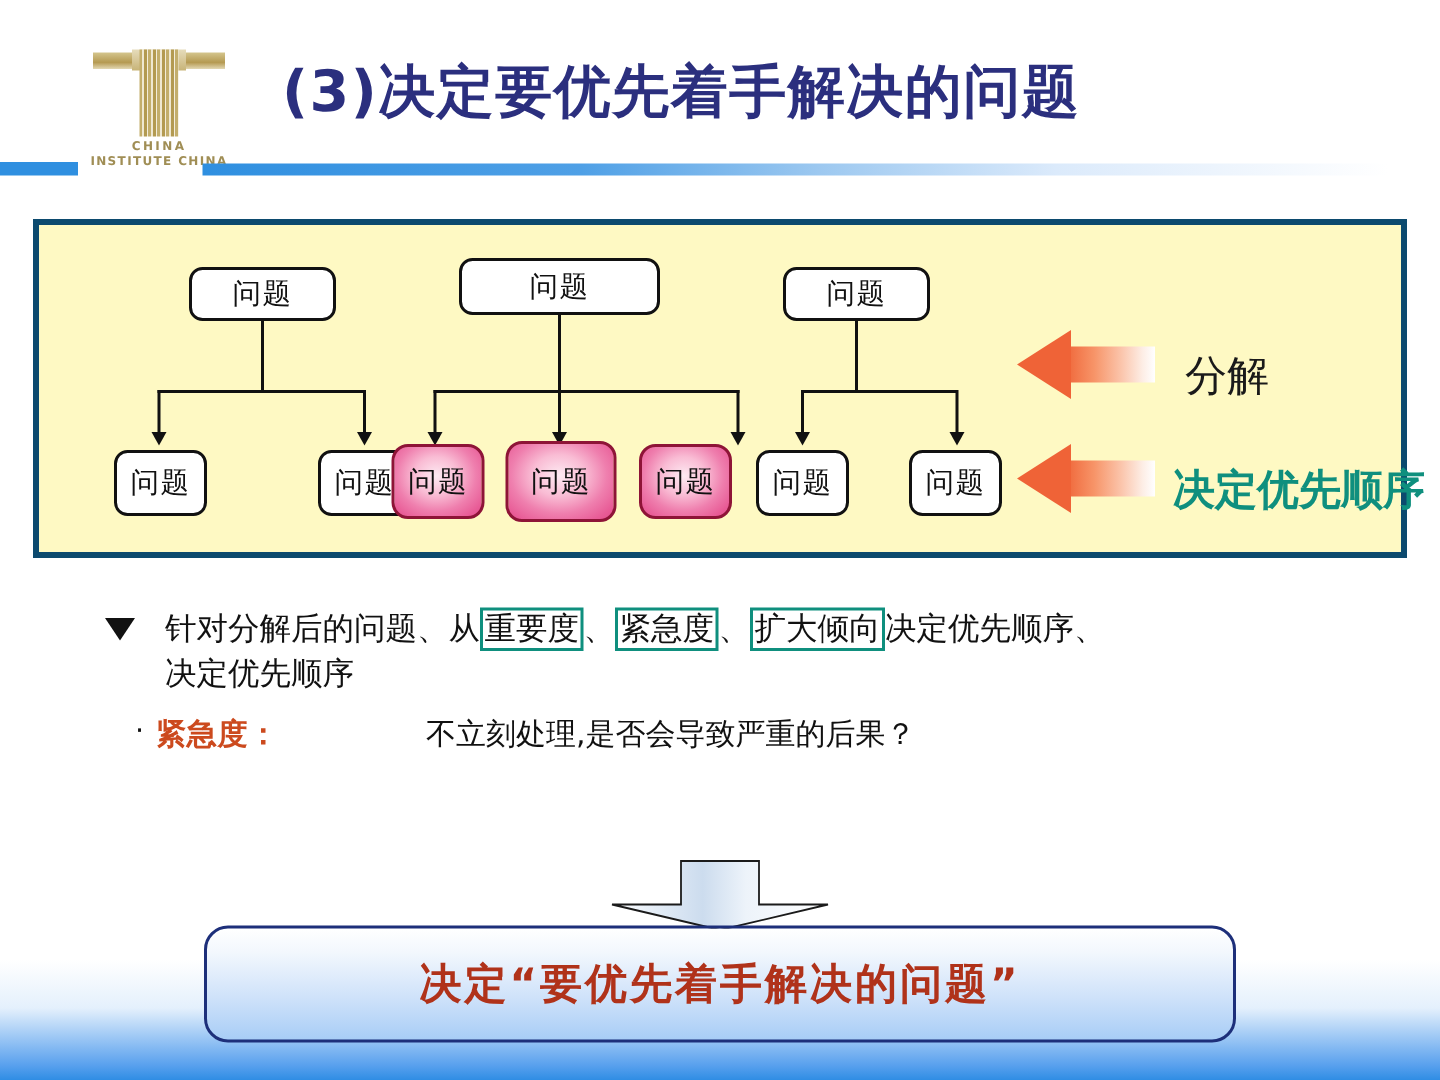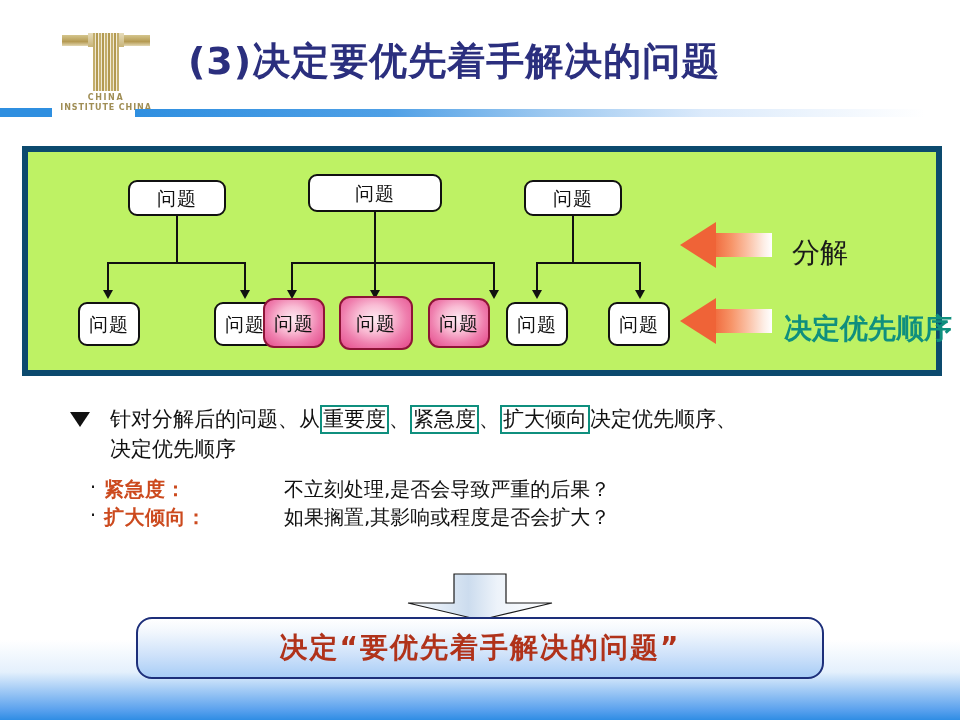--- a/index.html
+++ b/index.html
@@ -119,8 +119,8 @@
     position: absolute;
     left: 22px; top: 146px;
     width: 908px; height: 218px;
-    border: 6px solid #0c4a6e;
-    background: #bef264;
+    border: 4px solid #0c4a6e;
+    background: #fef9c3;
     z-index: 2;
   }
   .node {

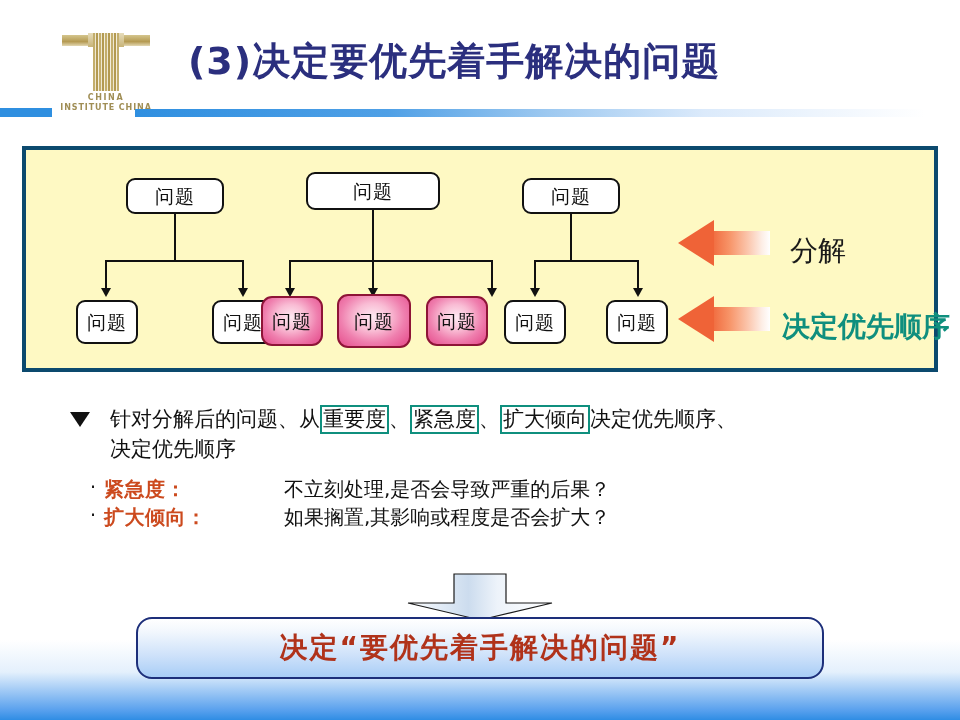--- a/index.html
+++ b/index.html
@@ -363,9 +363,6 @@
   <div class="sublist">
     <div class="subrow">
       <span class="sub-dot">·</span><span class="sub-label">紧急度：</span><span class="sub-desc">不立刻处理,是否会导致严重的后果？</span>
-    </div>
-    <div class="subrow">
-      <span class="sub-dot">·</span><span class="sub-label">扩大倾向：</span><span class="sub-desc">如果搁置,其影响或程度是否会扩大？</span>
     </div>
   </div>
 </div>

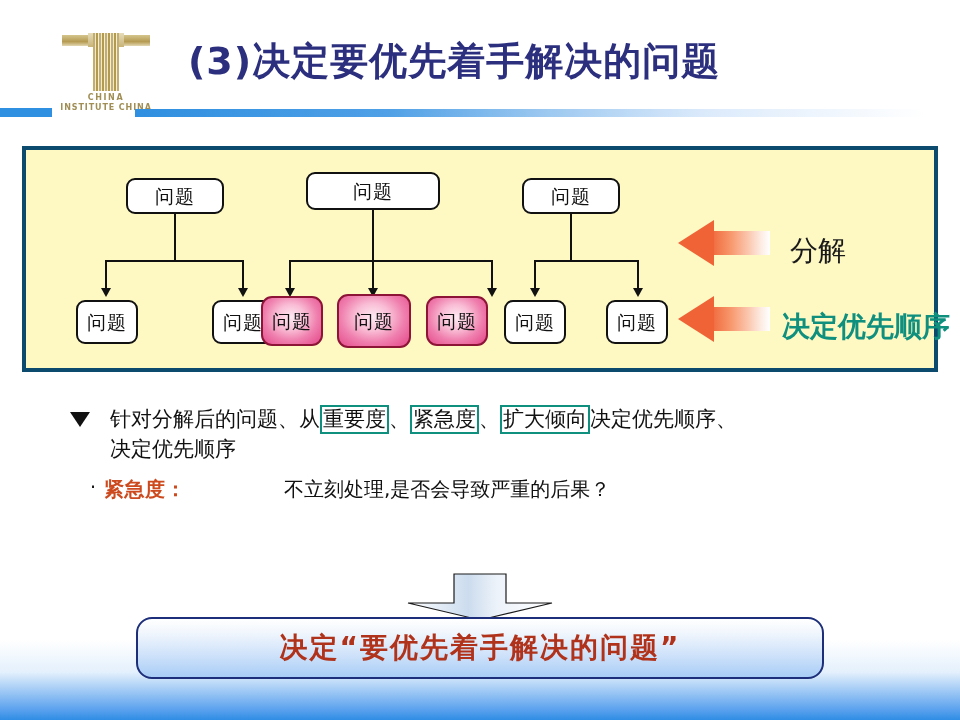--- a/index.html
+++ b/index.html
@@ -261,7 +261,7 @@
   .conclusion {
     position: absolute;
     left: 136px; top: 617px;
-    width: 688px; height: 62px;
+    width: 688px; height: 78px;
     box-sizing: border-box;
     border: 2px solid #1d2f7a;
     border-radius: 16px;

